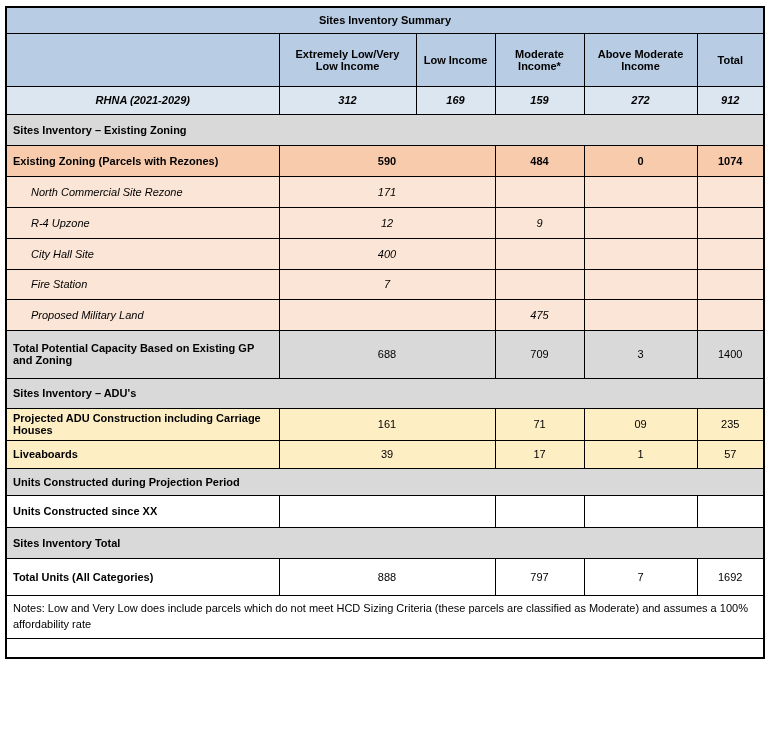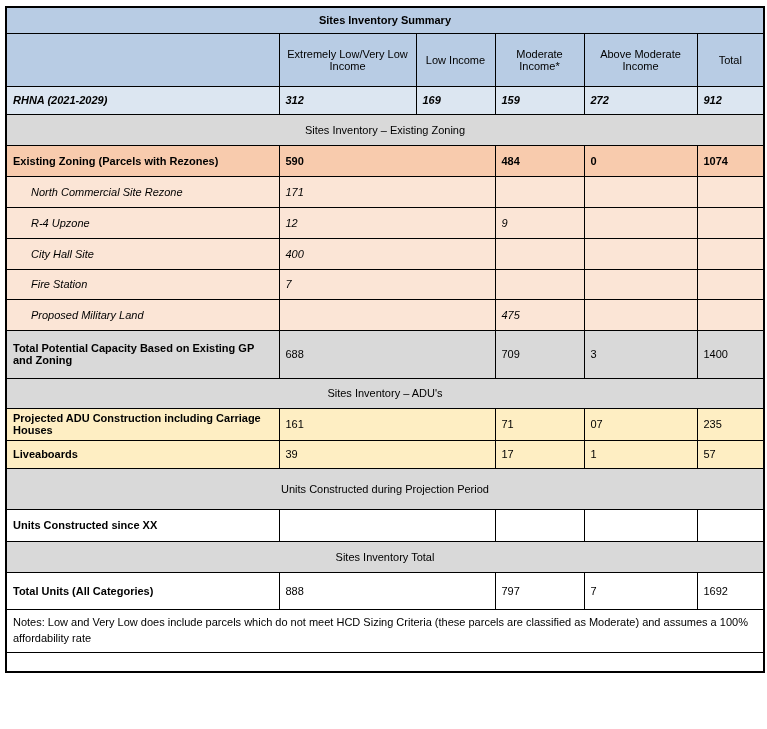--- a/index.html
+++ b/index.html
@@ -43,7 +43,7 @@
 
   .title-cell   { font-size: 12px; font-weight: bold; text-align: center; }
   .section-cell { font-size: 11.5px; font-weight: normal; text-align: center; }
-  th.colhead    { font-size: 11.5px; font-weight: normal; text-align: center; padding: 6px 4px; }
+  th.colhead    { font-size: 11.5px; font-weight: bold; text-align: center; padding: 6px 4px; }
   .notes-cell   { font-size: 11px; padding: 6px 8px; line-height: 1.45; }
 </style>
 </head>

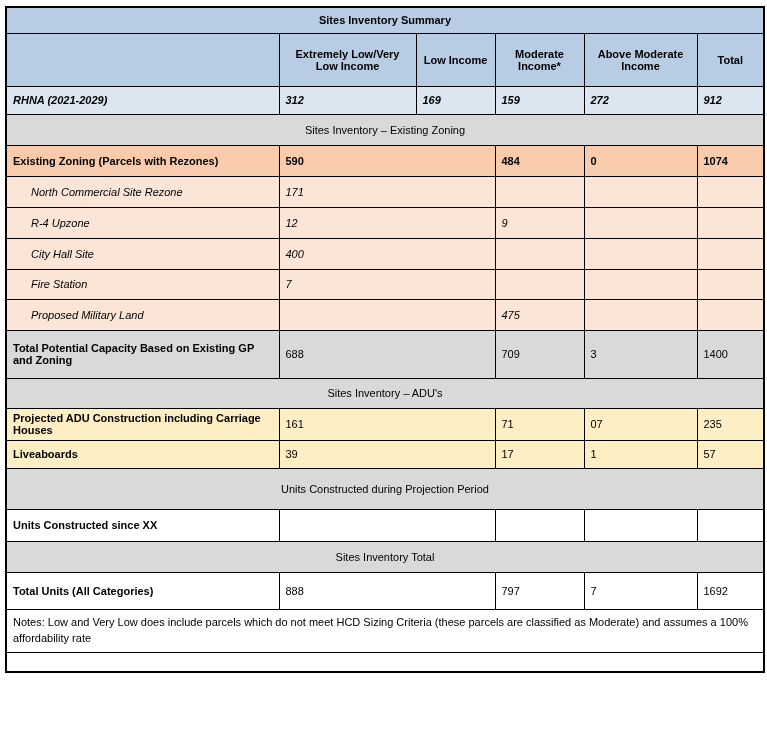--- a/index.html
+++ b/index.html
@@ -26,7 +26,7 @@
     vertical-align: middle;
     overflow: hidden;
   }
-  .c  { }
+  .c  { text-align: center; }
   .l  { text-align: left; }
   .b  { font-weight: bold; }
   .i  { font-style: italic; }

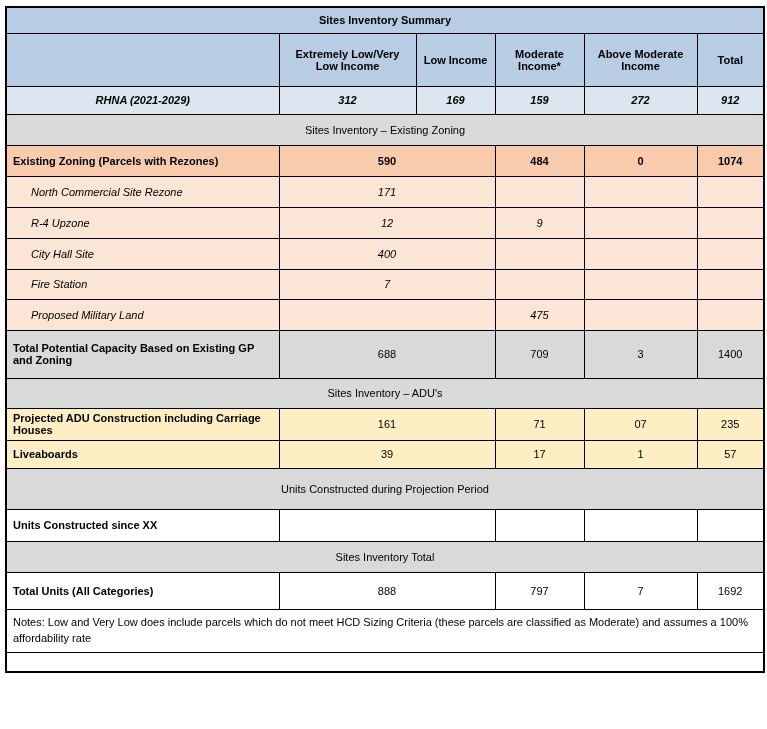--- a/index.html
+++ b/index.html
@@ -42,7 +42,7 @@
   .bg-yellow td { background: #feeec3; margin-left: 48px; }
 
   .title-cell   { font-size: 12px; font-weight: bold; text-align: center; }
-  .section-cell { font-size: 11.5px; font-weight: normal; text-align: center; }
+  .section-cell { font-size: 11.5px; font-weight: bold; }
   th.colhead    { font-size: 11.5px; font-weight: bold; text-align: center; padding: 6px 4px; }
   .notes-cell   { font-size: 11px; padding: 6px 8px; line-height: 1.45; }
 </style>

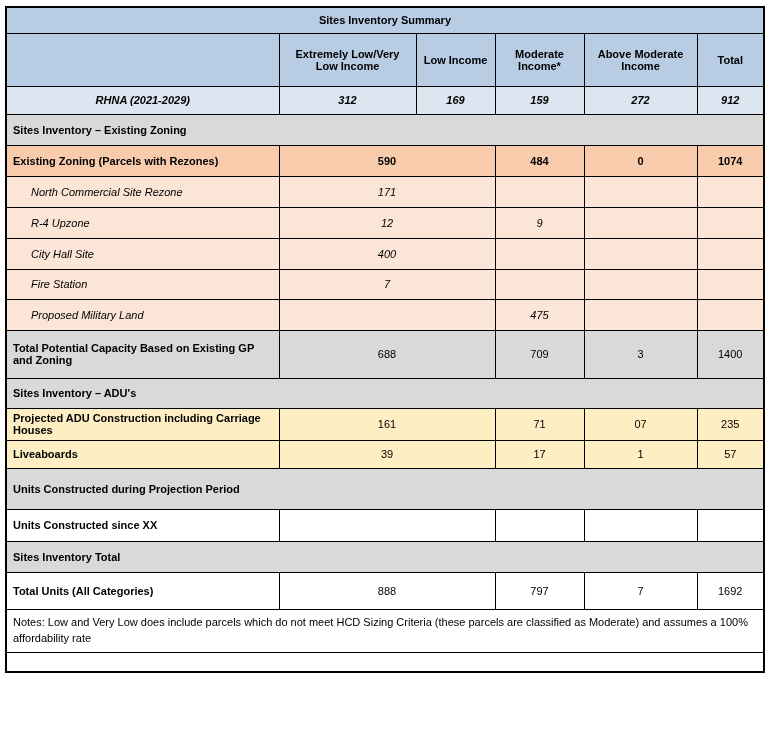--- a/index.html
+++ b/index.html
@@ -151,7 +151,7 @@
     <td class="l b">Projected ADU Construction including Carriage Houses</td>
     <td colspan="2" class="c">161</td>
     <td class="c">71</td>
-    <td class="c">07</td>
+    <td class="c">09</td>
     <td class="c">235</td>
   </tr>
 

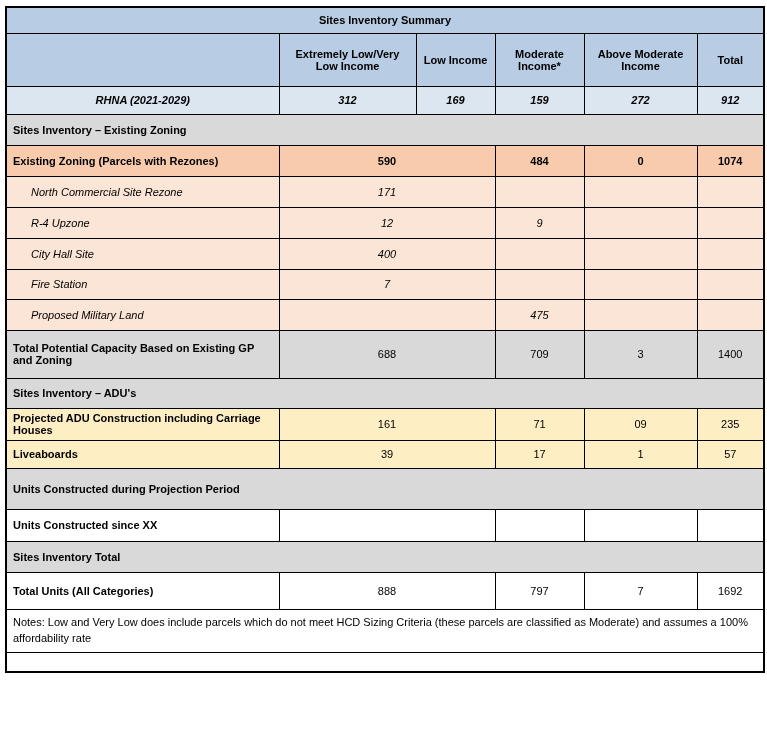--- a/index.html
+++ b/index.html
@@ -163,7 +163,7 @@
     <td class="c">57</td>
   </tr>
 
-  <tr class="bg-gray" style="height:41px">
+  <tr class="bg-gray" style="height:27px">
     <td colspan="6" class="section-cell">Units Constructed during Projection Period</td>
   </tr>
 

